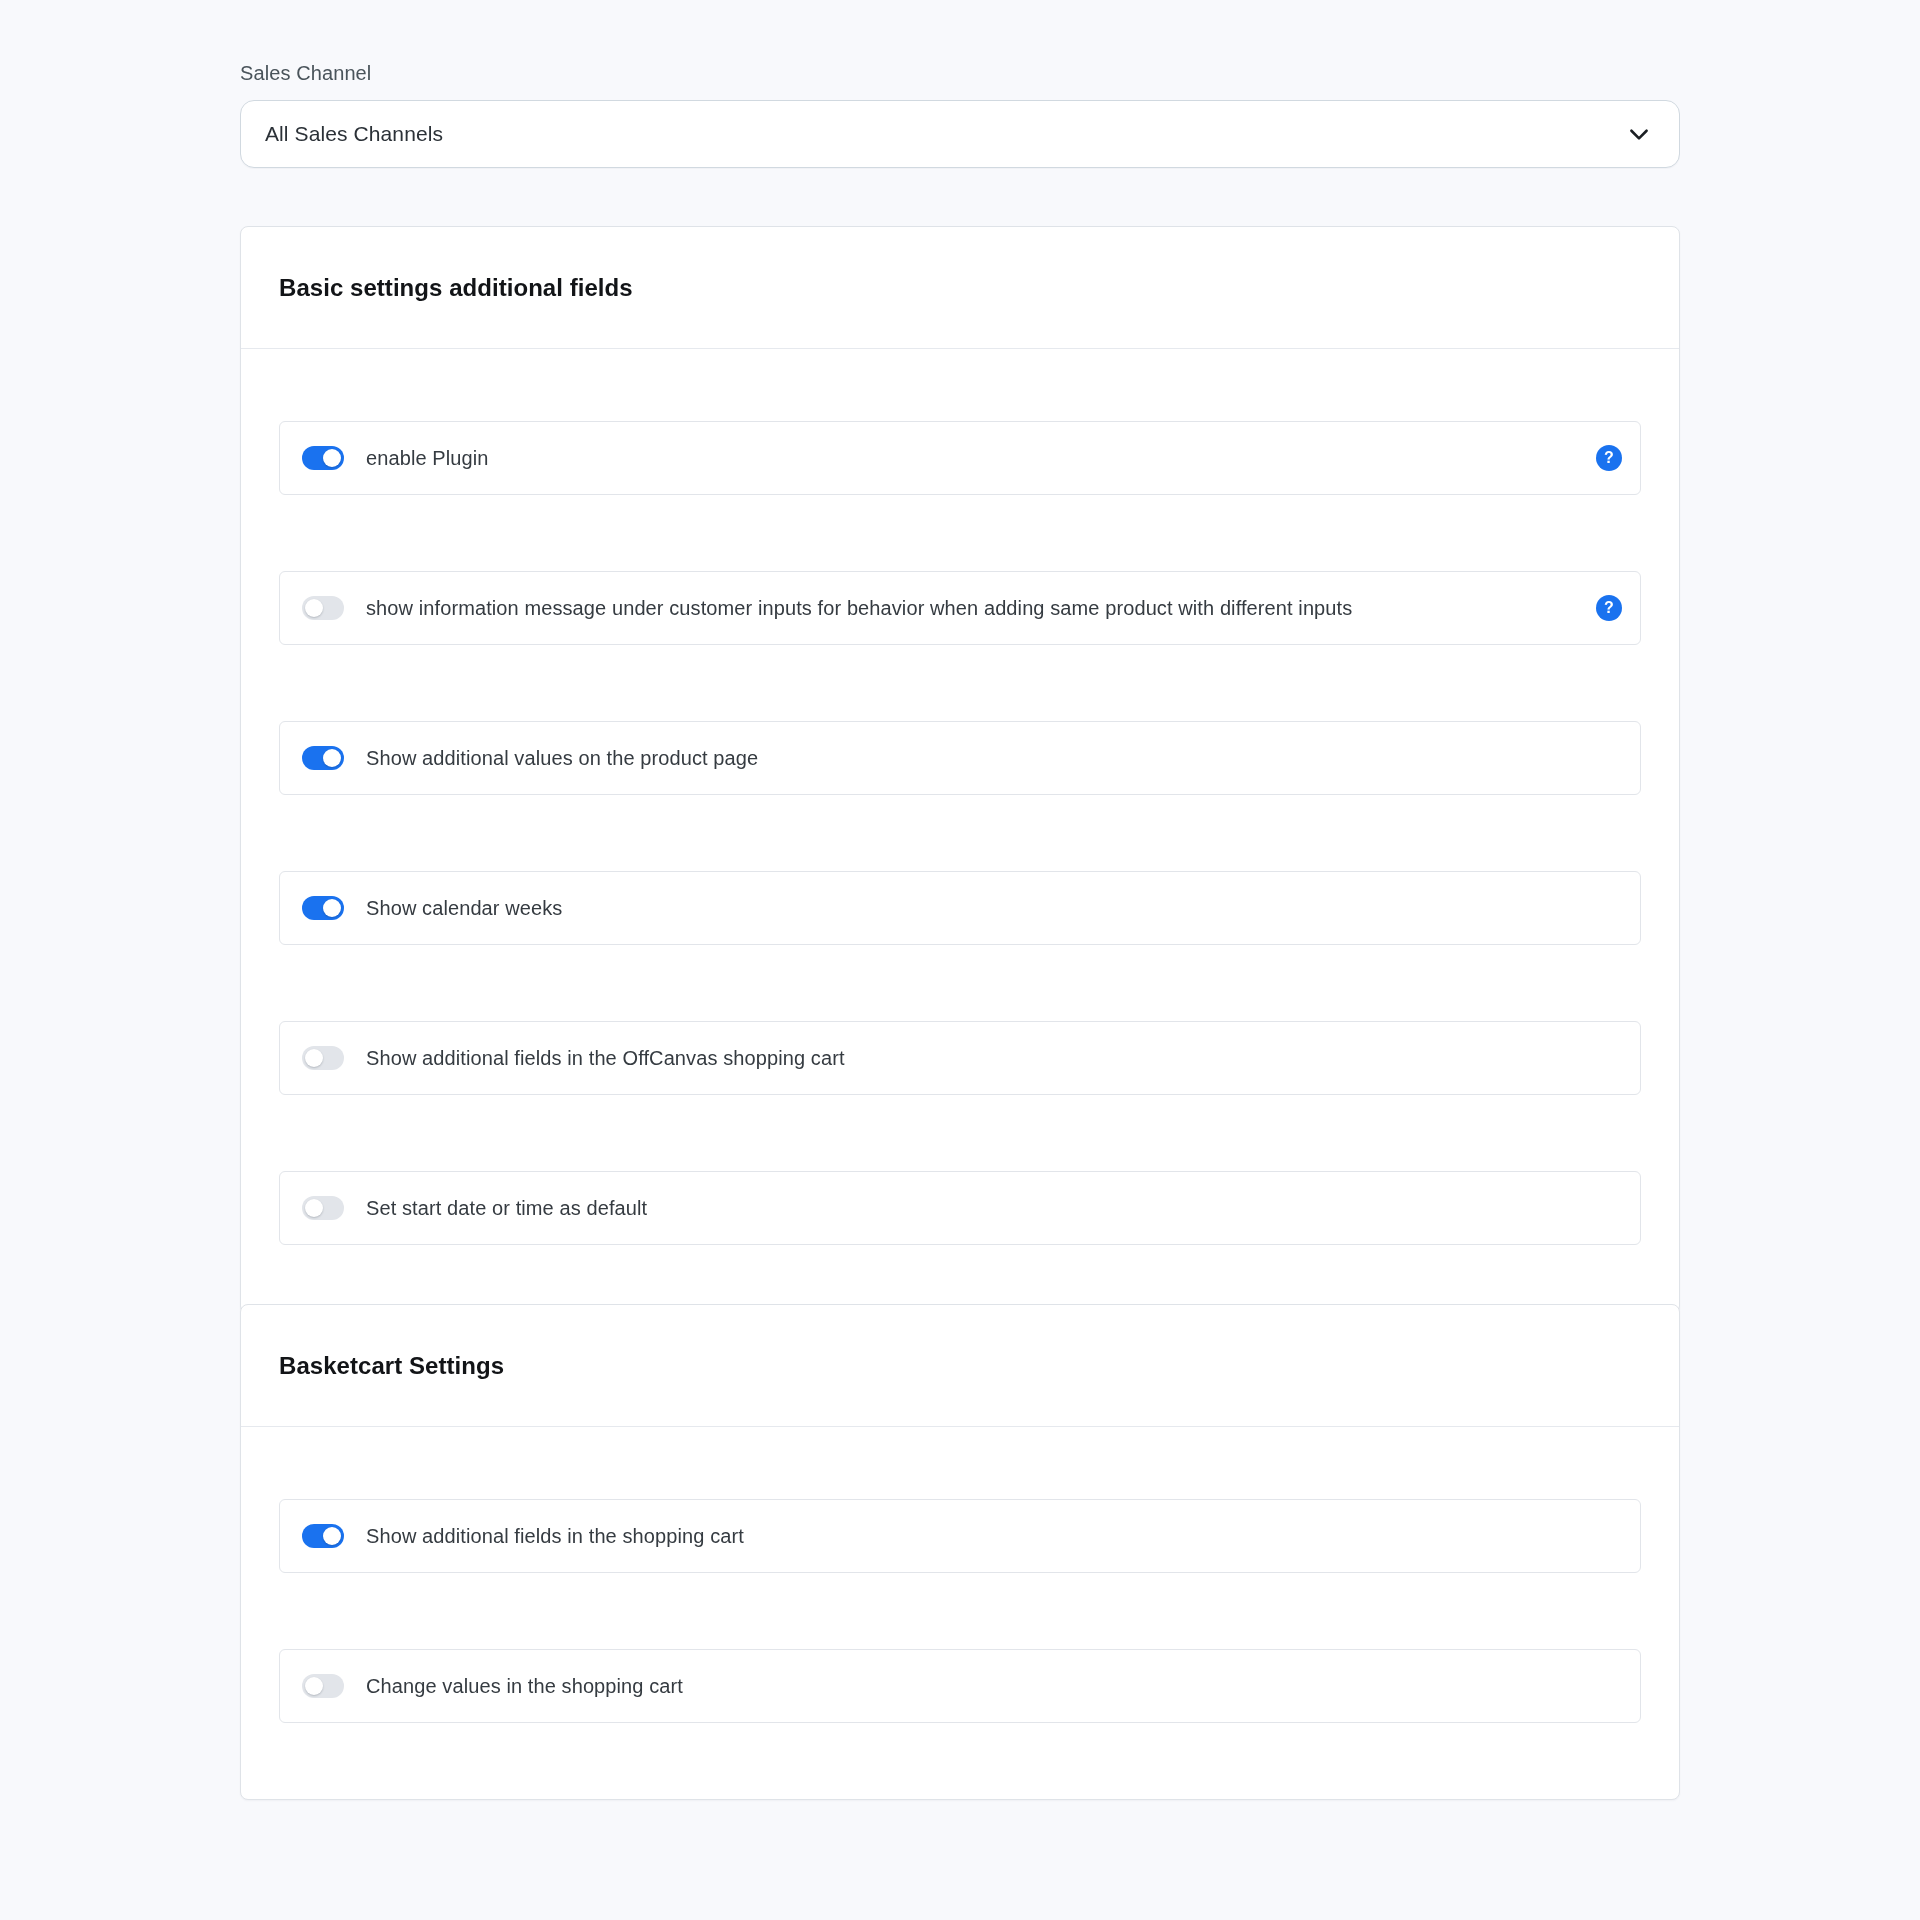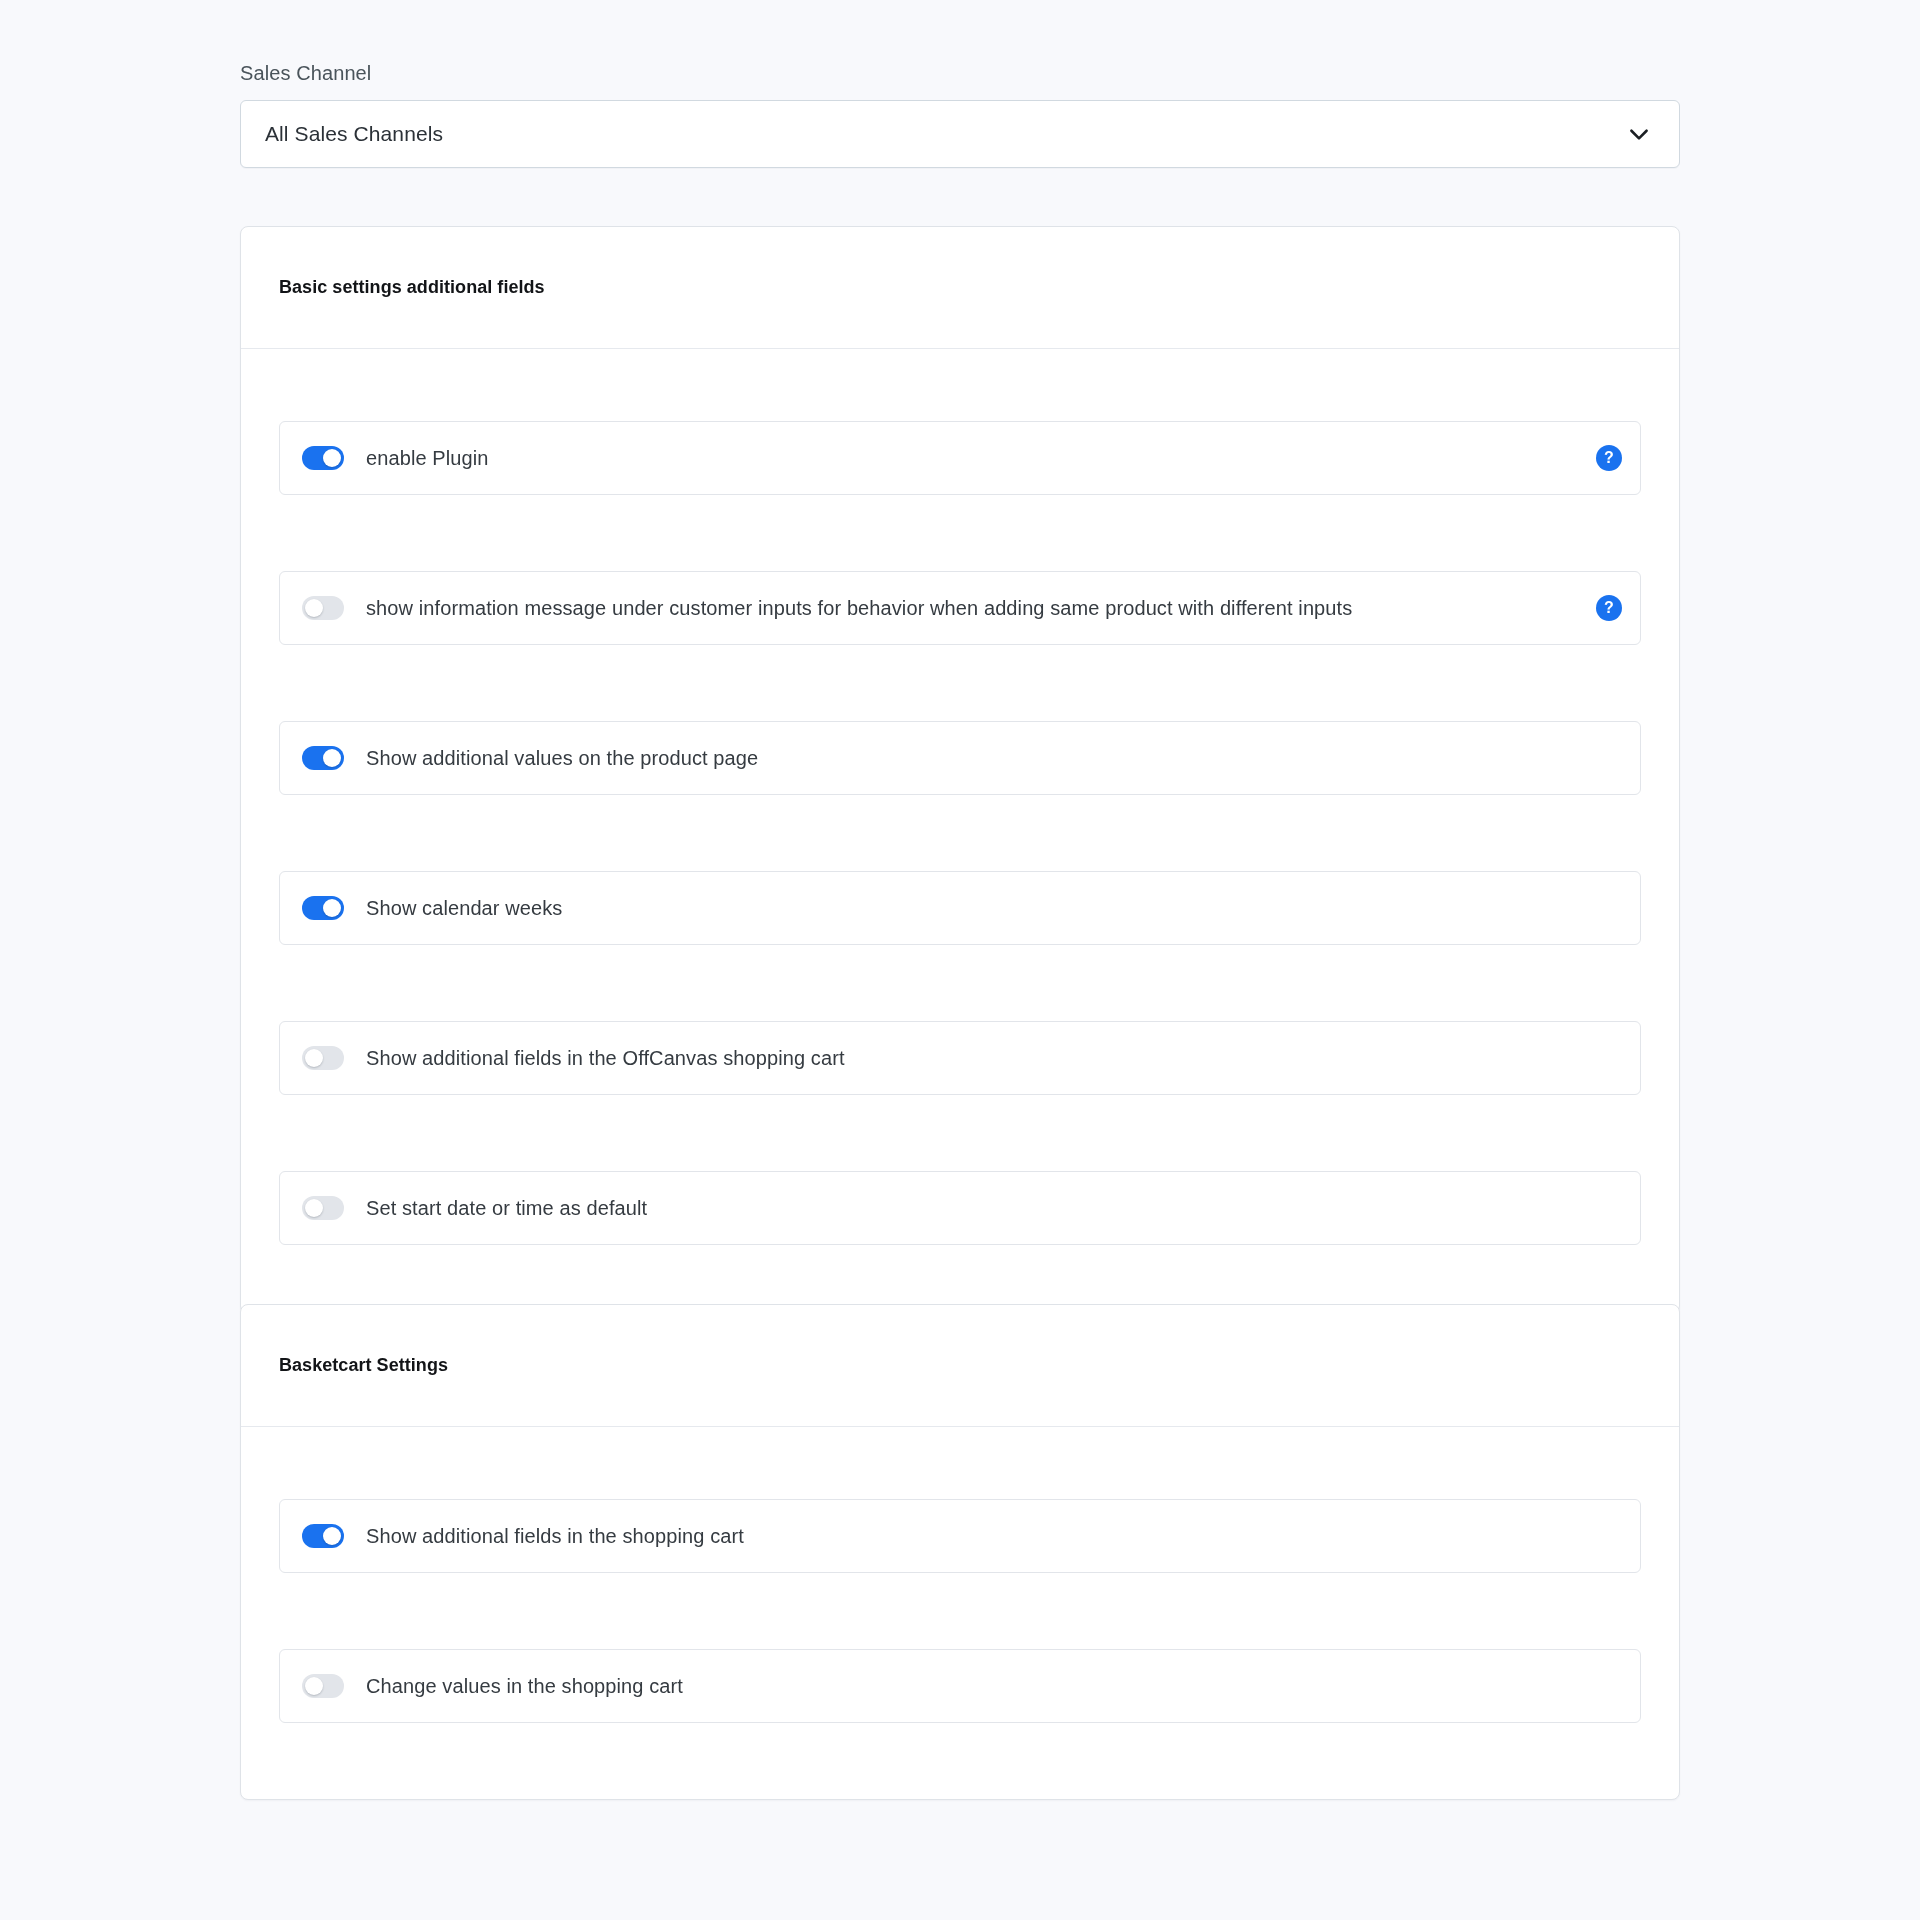--- a/index.html
+++ b/index.html
@@ -45,7 +45,7 @@
     height: 68px;
     background: #ffffff;
     border: 1px solid #d1d9e0;
-    border-radius: 6px;
+    border-radius: 14px;
     display: flex;
     align-items: center;
     box-shadow: 0 1px 1px rgba(24,36,51,.03);

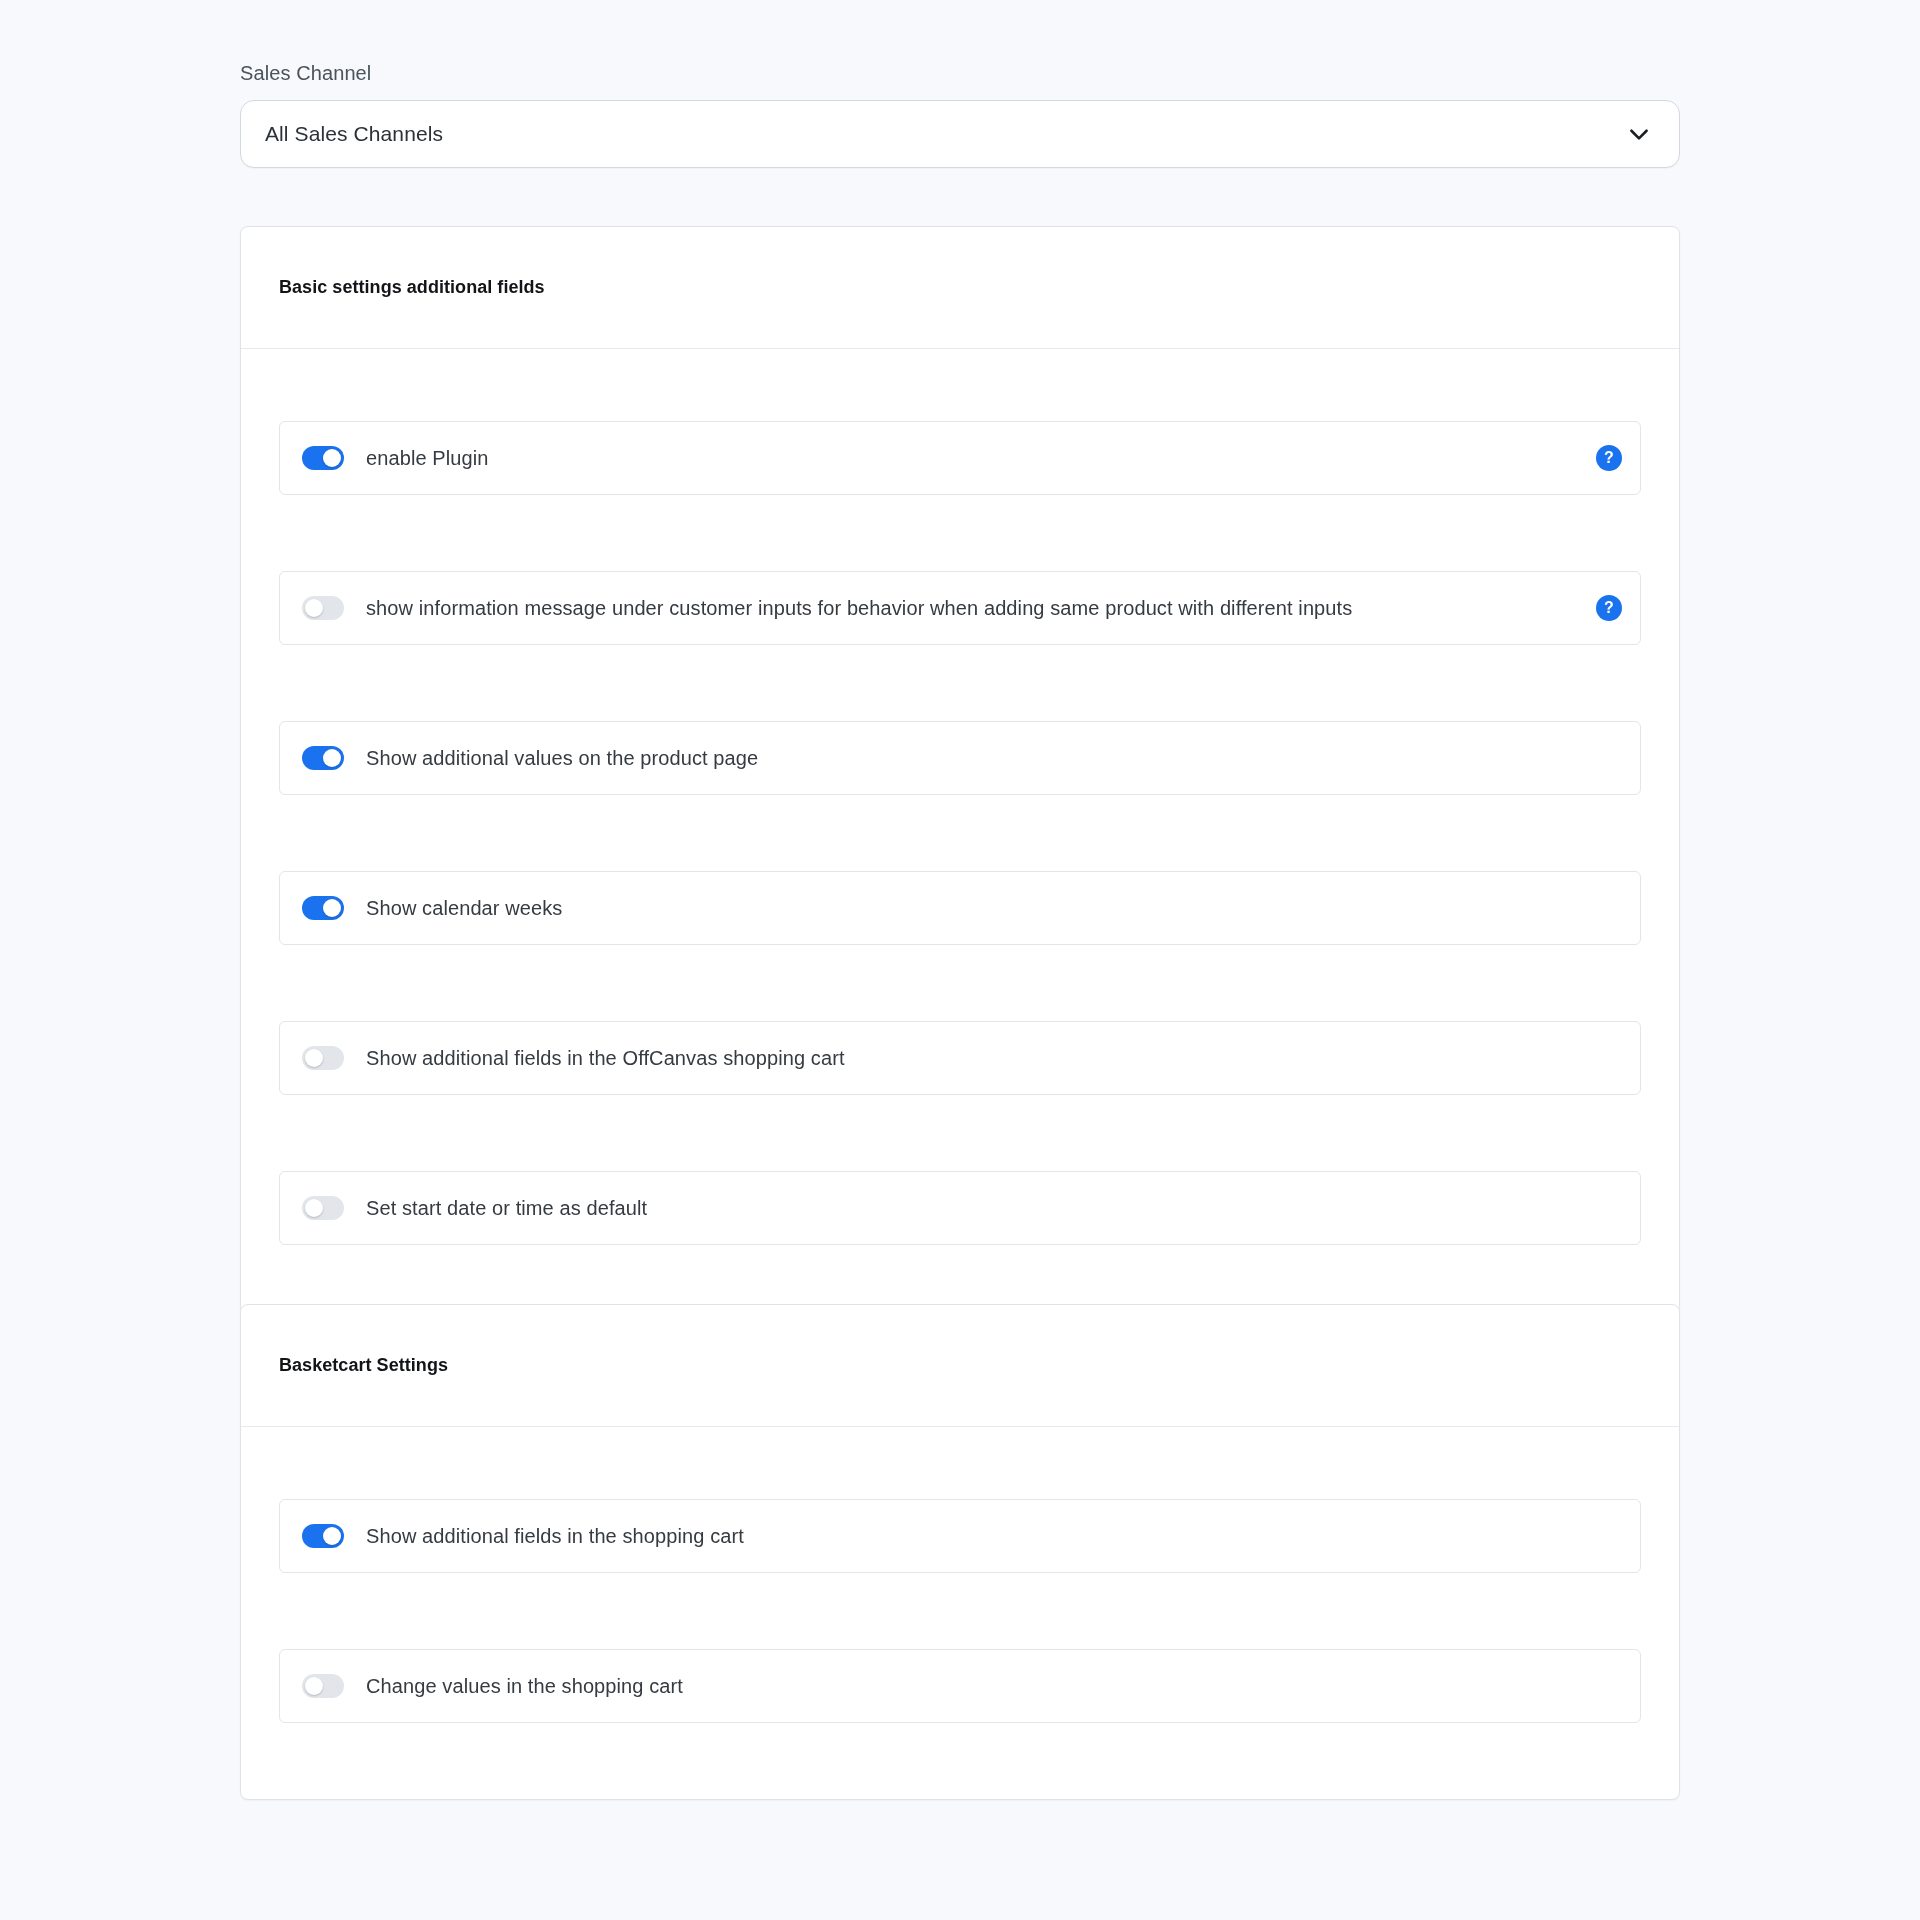--- a/index.html
+++ b/index.html
@@ -93,7 +93,7 @@
   }
 
   .card-title {
-    font-size: 18px;
+    font-size: 24px;
     font-weight: bold;
     color: #121417;
     letter-spacing: .05px;

